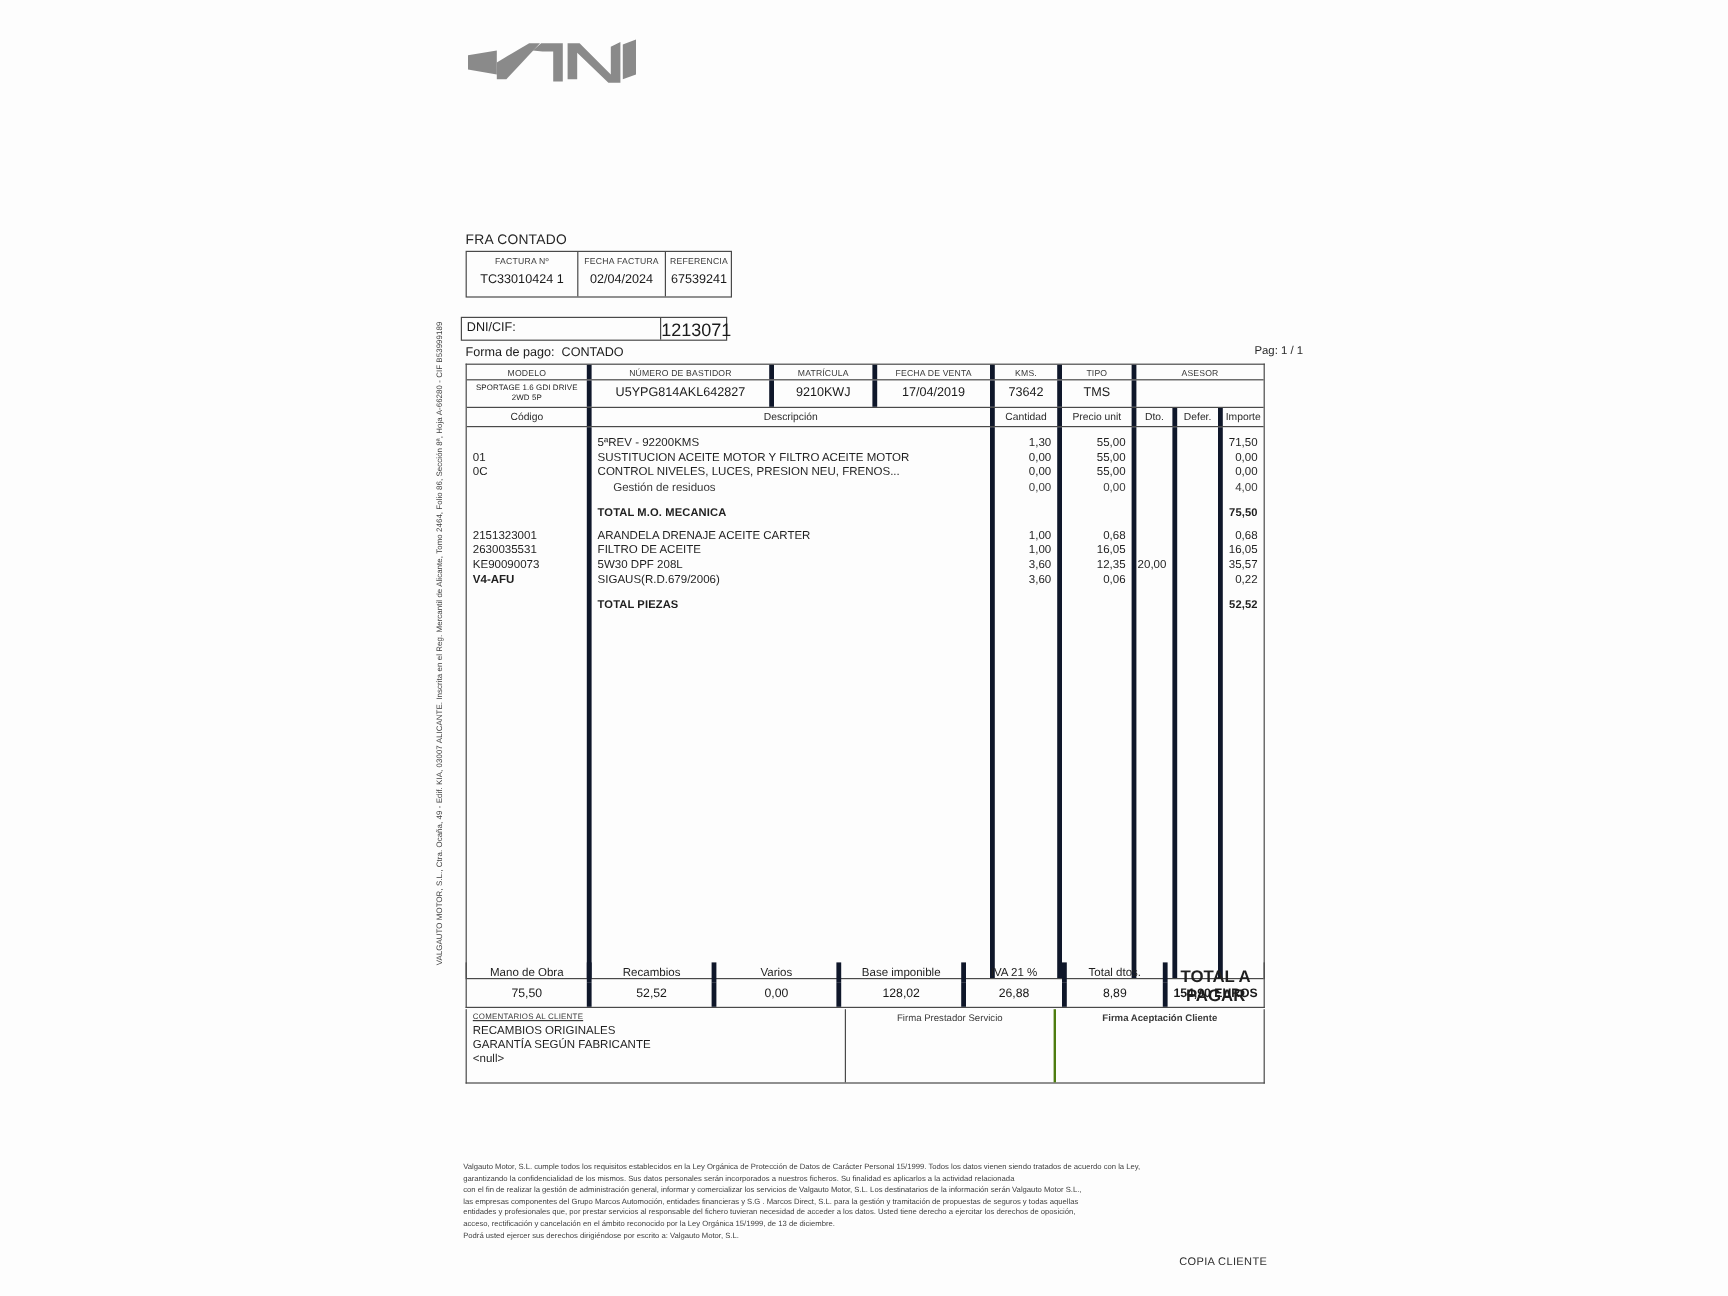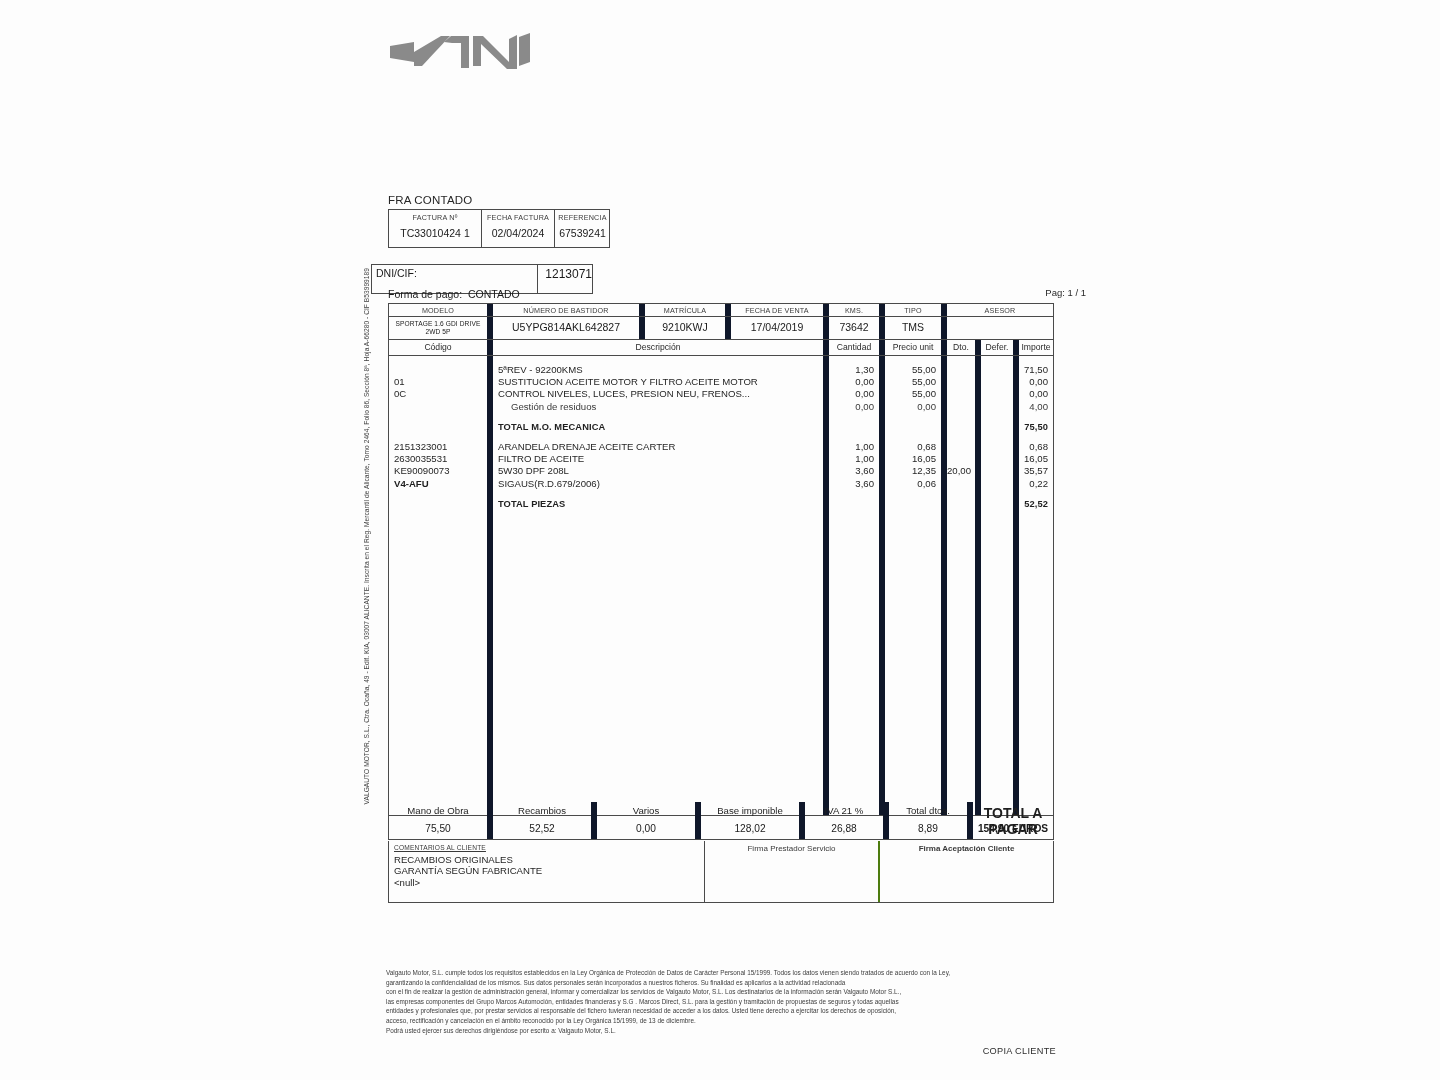--- a/index.html
+++ b/index.html
@@ -54,8 +54,8 @@
 
   
   .box-dni {
-    position:absolute; left:19px; top:264px;
-    width:222px; height:30px;
+    position:absolute; left:32px; top:264px;
+    width:222px; height:20px;
     border:1px solid #4a4a4a; display:flex;
   }
   .box-dni .dni-label {

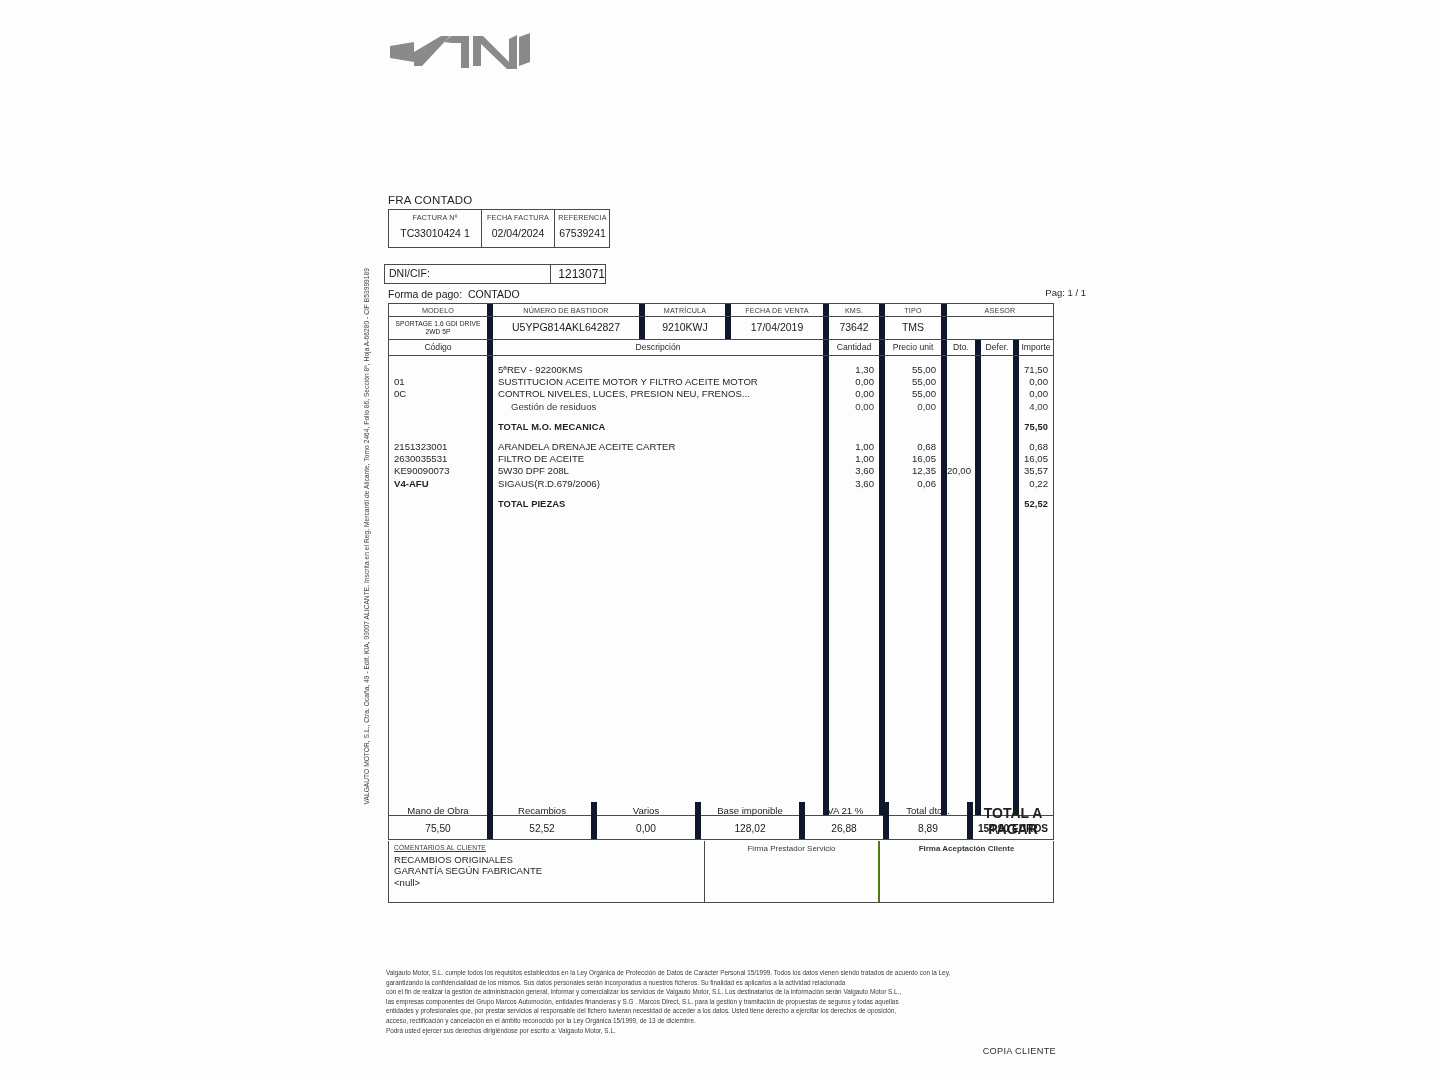--- a/index.html
+++ b/index.html
@@ -63,7 +63,7 @@
     font-size:10.5px; padding:2px 0 0 4px; color:#1a1a1a;
   }
   .box-dni .dni-val {
-    flex:1; text-align:right; font-size:12px; padding-top:2px;
+    flex:1; text-align:right; font-size:15px; padding-top:2px;
   }
 
   .forma-pago {

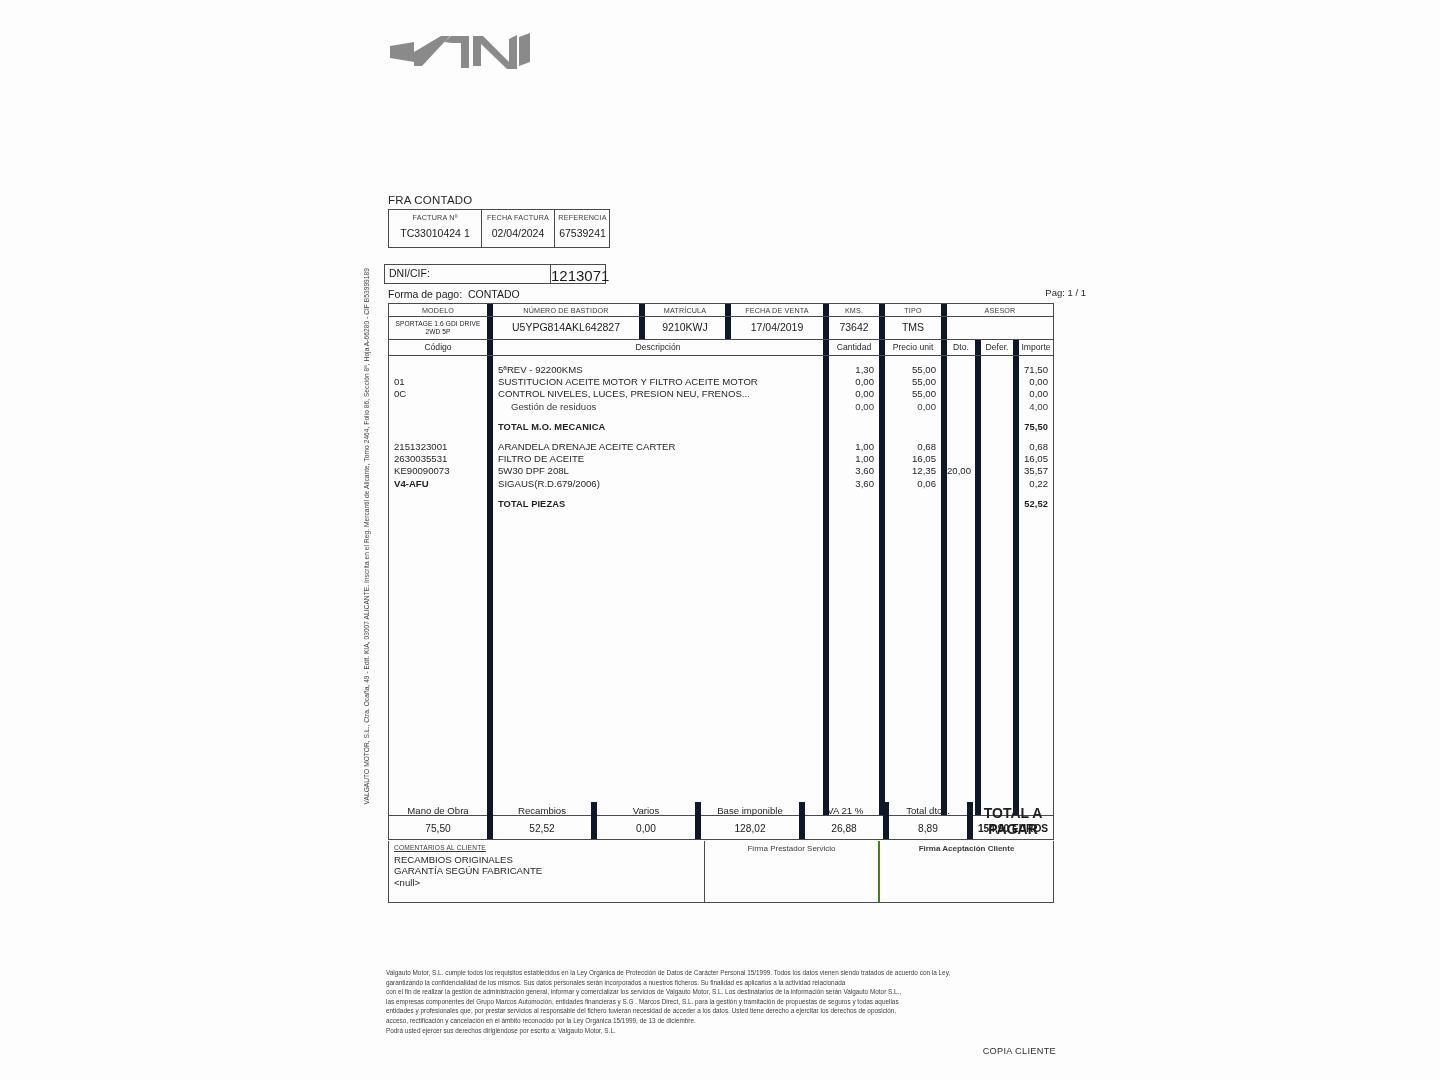--- a/index.html
+++ b/index.html
@@ -96,7 +96,7 @@
   .row { display:flex; }
   .row.hdr { border-bottom:1px solid #4a4a4a; }
   .row.vals { border-bottom:1px solid #4a4a4a; }
-  .c { border-right:6px solid #0f172a; position:relative; }
+  .c { border-right:4px solid #0f172a; position:relative; }
   .c:last-child { border-right:none; }
 
   

